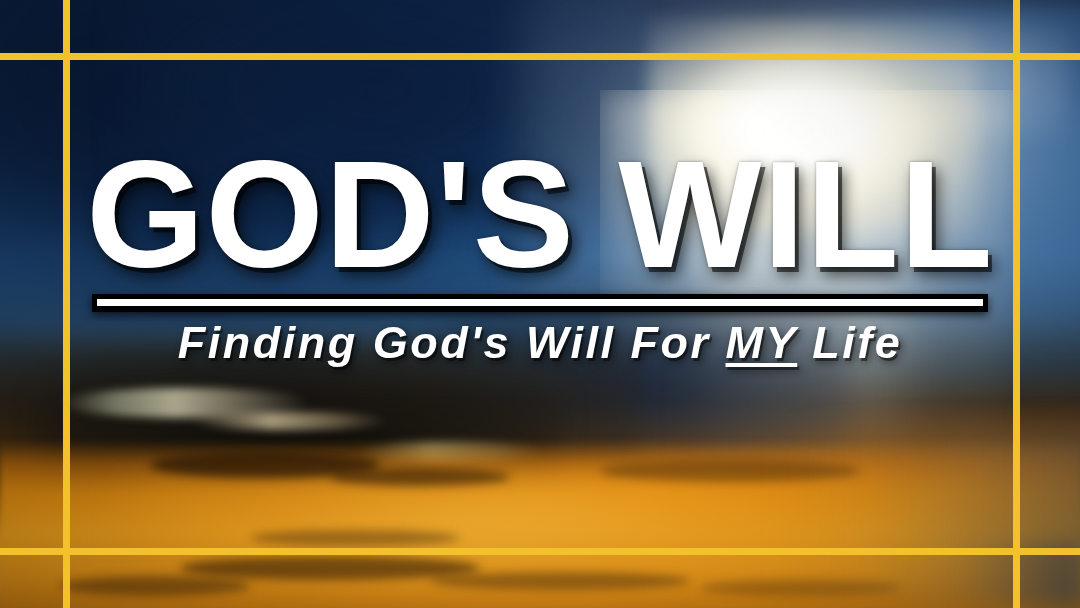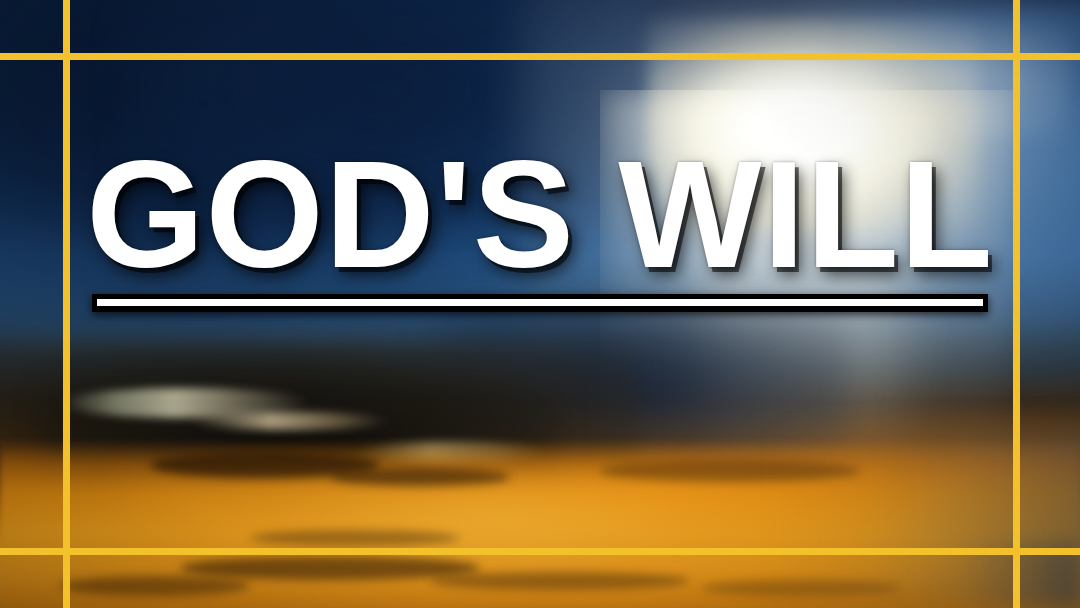--- a/index.html
+++ b/index.html
@@ -403,6 +403,9 @@
     </div>
   </div>
 
+  <div class="subtitle-wrap">
+    <p class="subtitle"><span>Finding God's Will For </span><span class="emph">MY</span><span> Life</span></p>
+  </div>
 
 
 </div>

